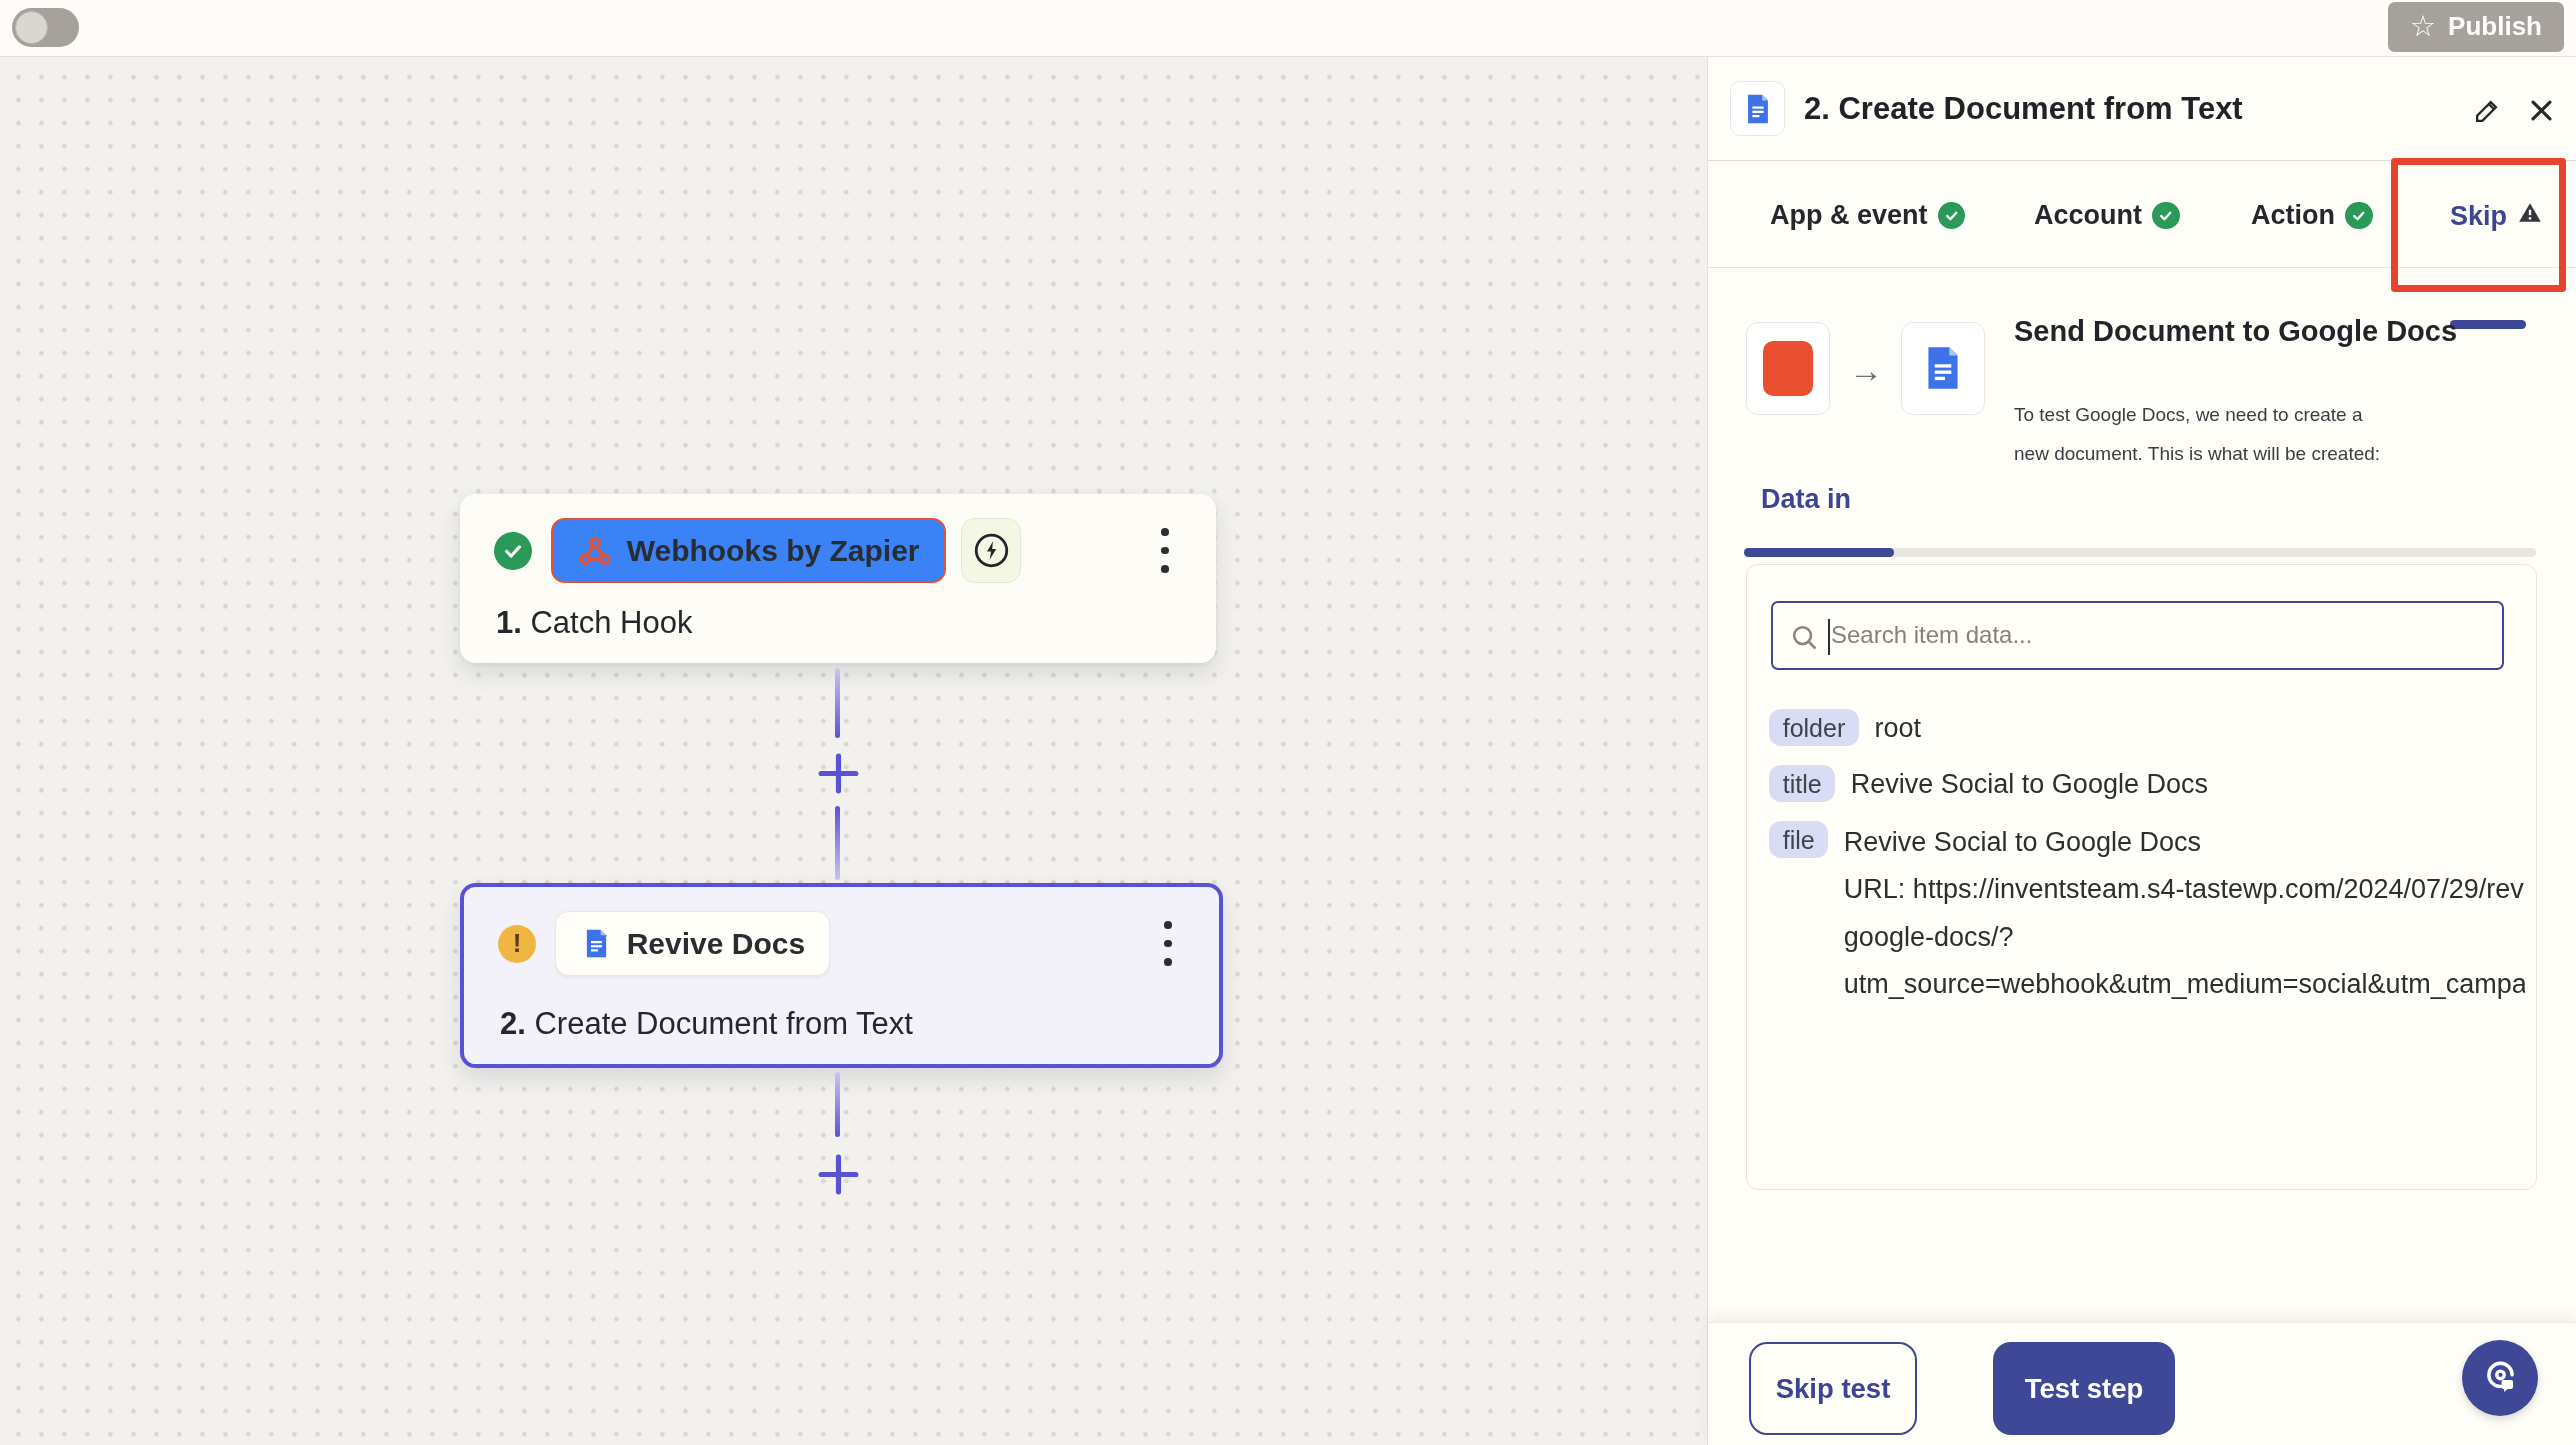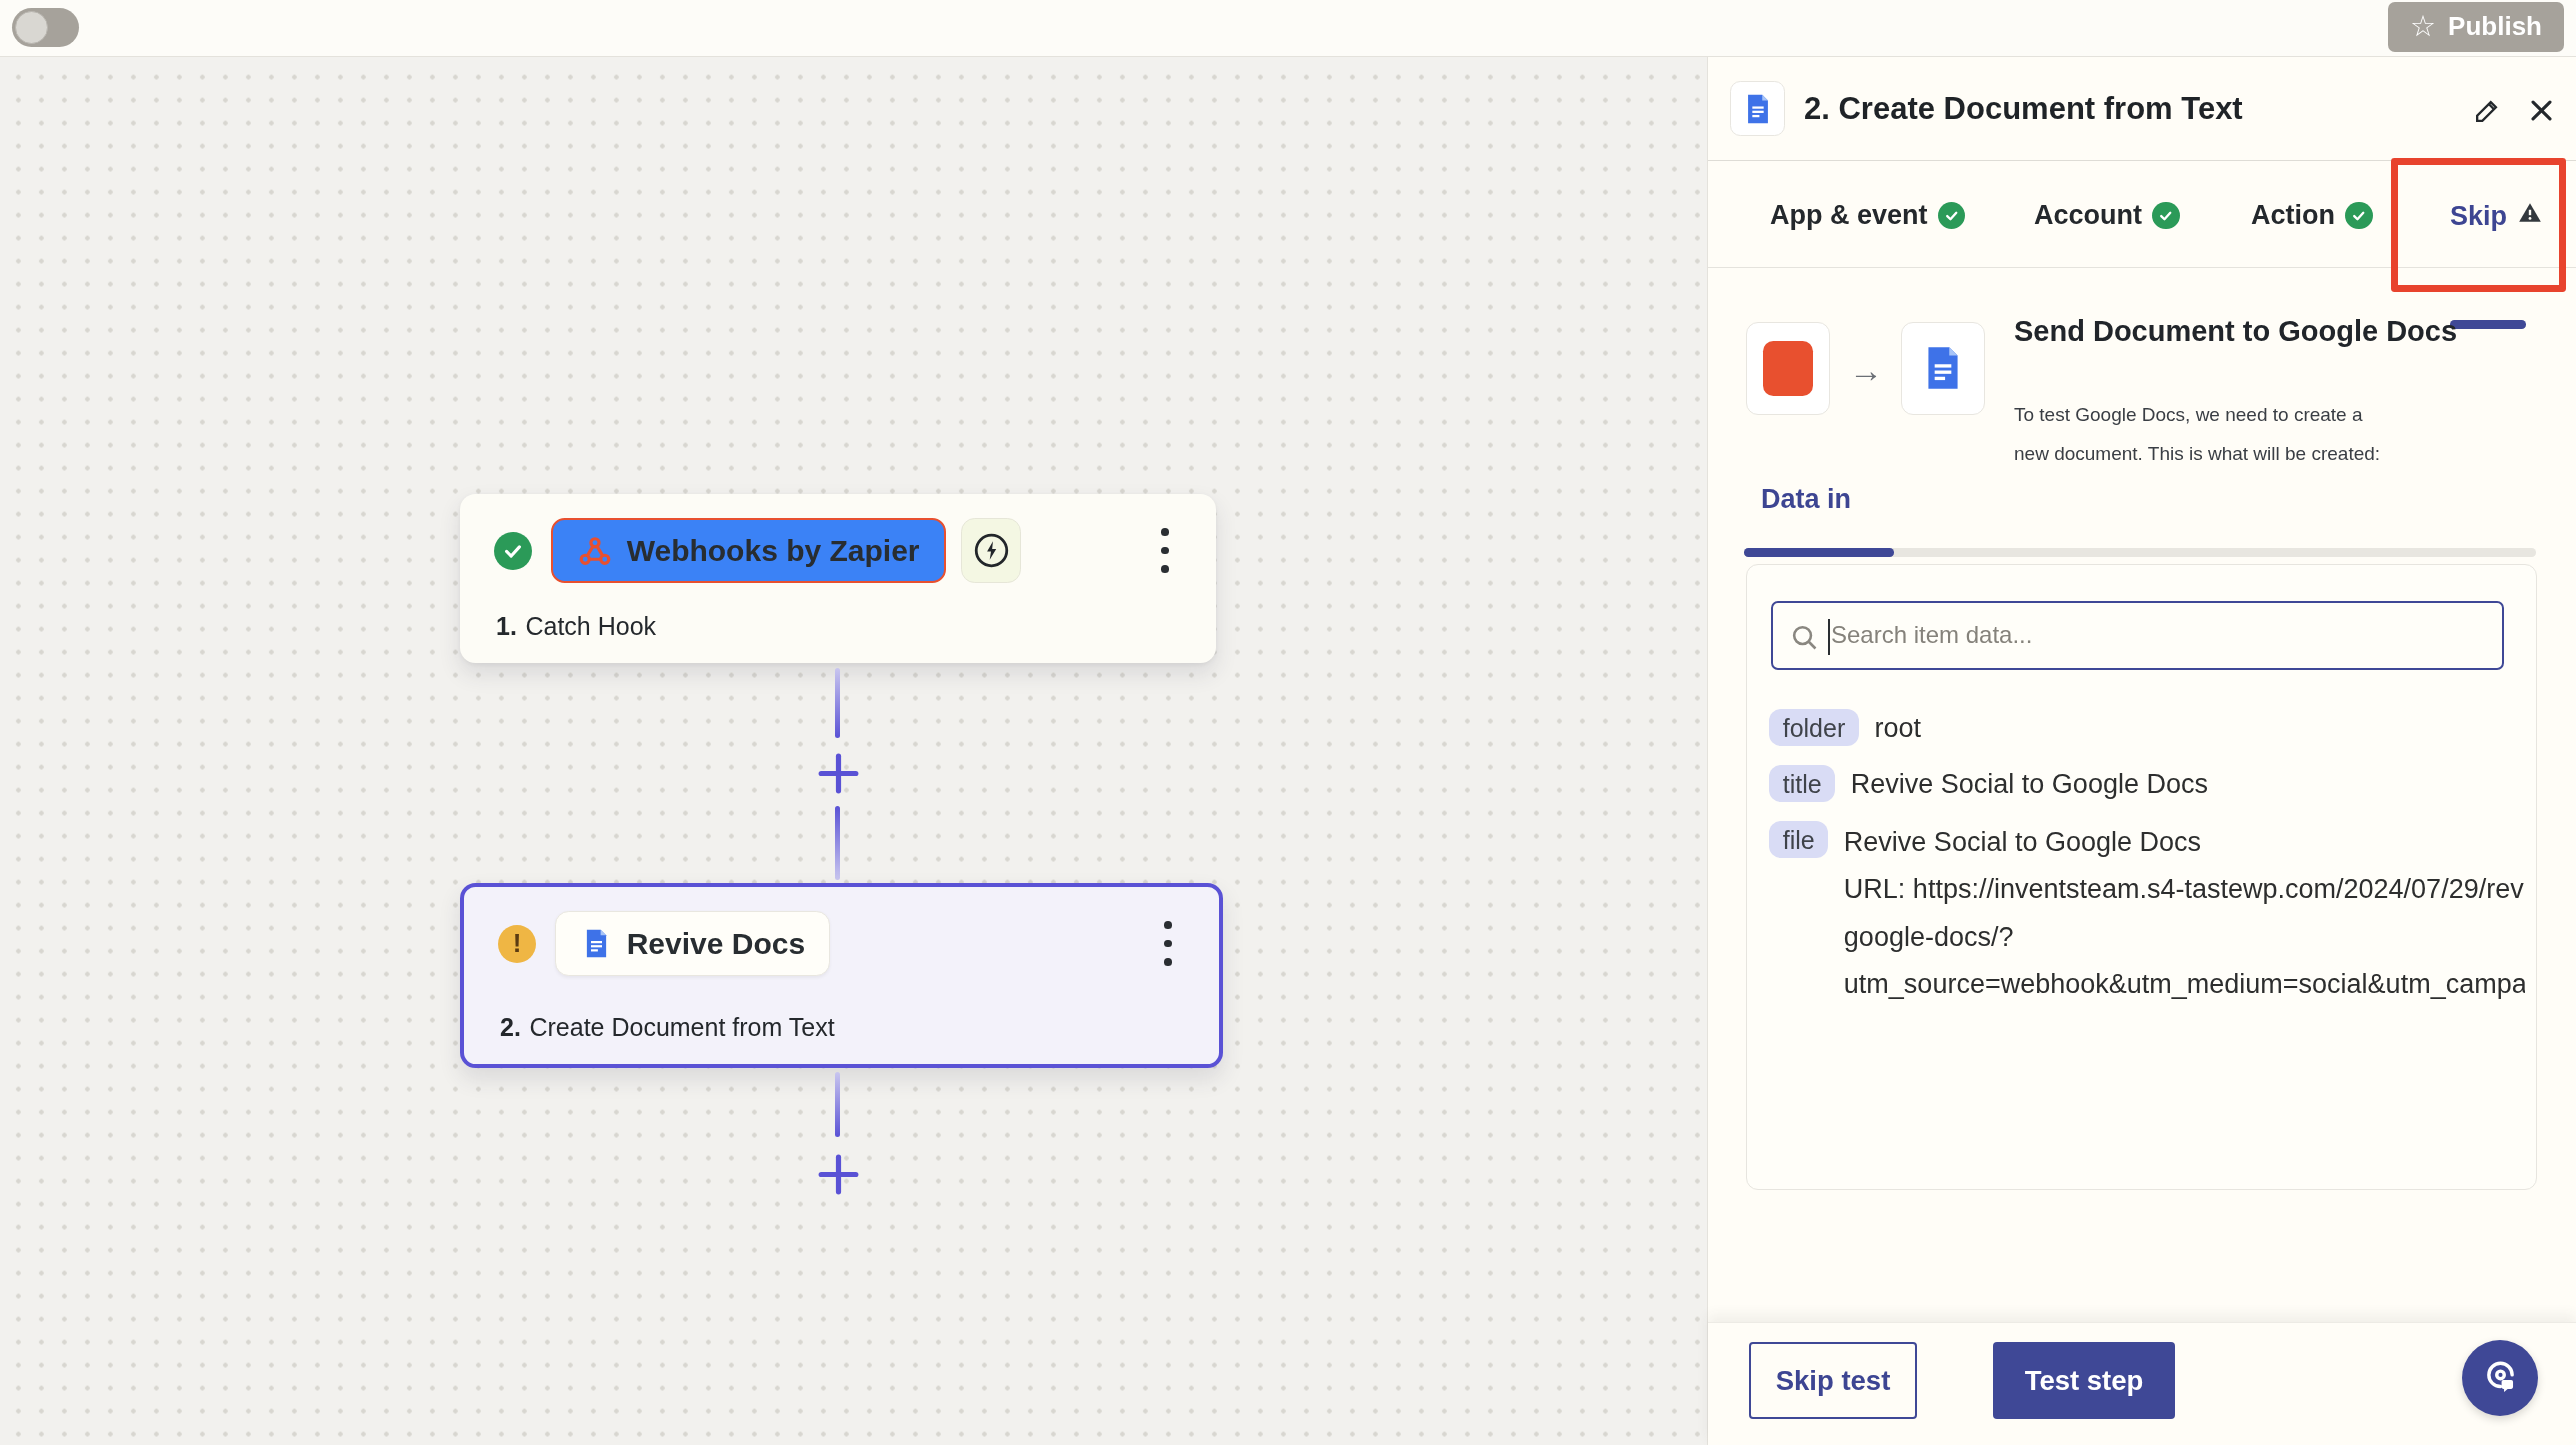--- a/index.html
+++ b/index.html
@@ -49,7 +49,7 @@
   .kebab { margin-left:auto; width:34px; height:57px; display:flex; flex-direction:column;
     align-items:center; justify-content:center; gap:11px; cursor:pointer; }
   .kebab i { width:7.7px; height:7.7px; border-radius:50%; background:#2A2E32; }
-  .node-title { position:absolute; left:36px; bottom:22px; font-size:25px; color:#24282C; }
+  .node-title { position:absolute; left:36px; bottom:22px; font-size:31px; color:#24282C; }
   .node-title b { margin-right:8.6px; }
 
   .connector { position:absolute; left:835px; width:5.2px; border-radius:2.6px; }

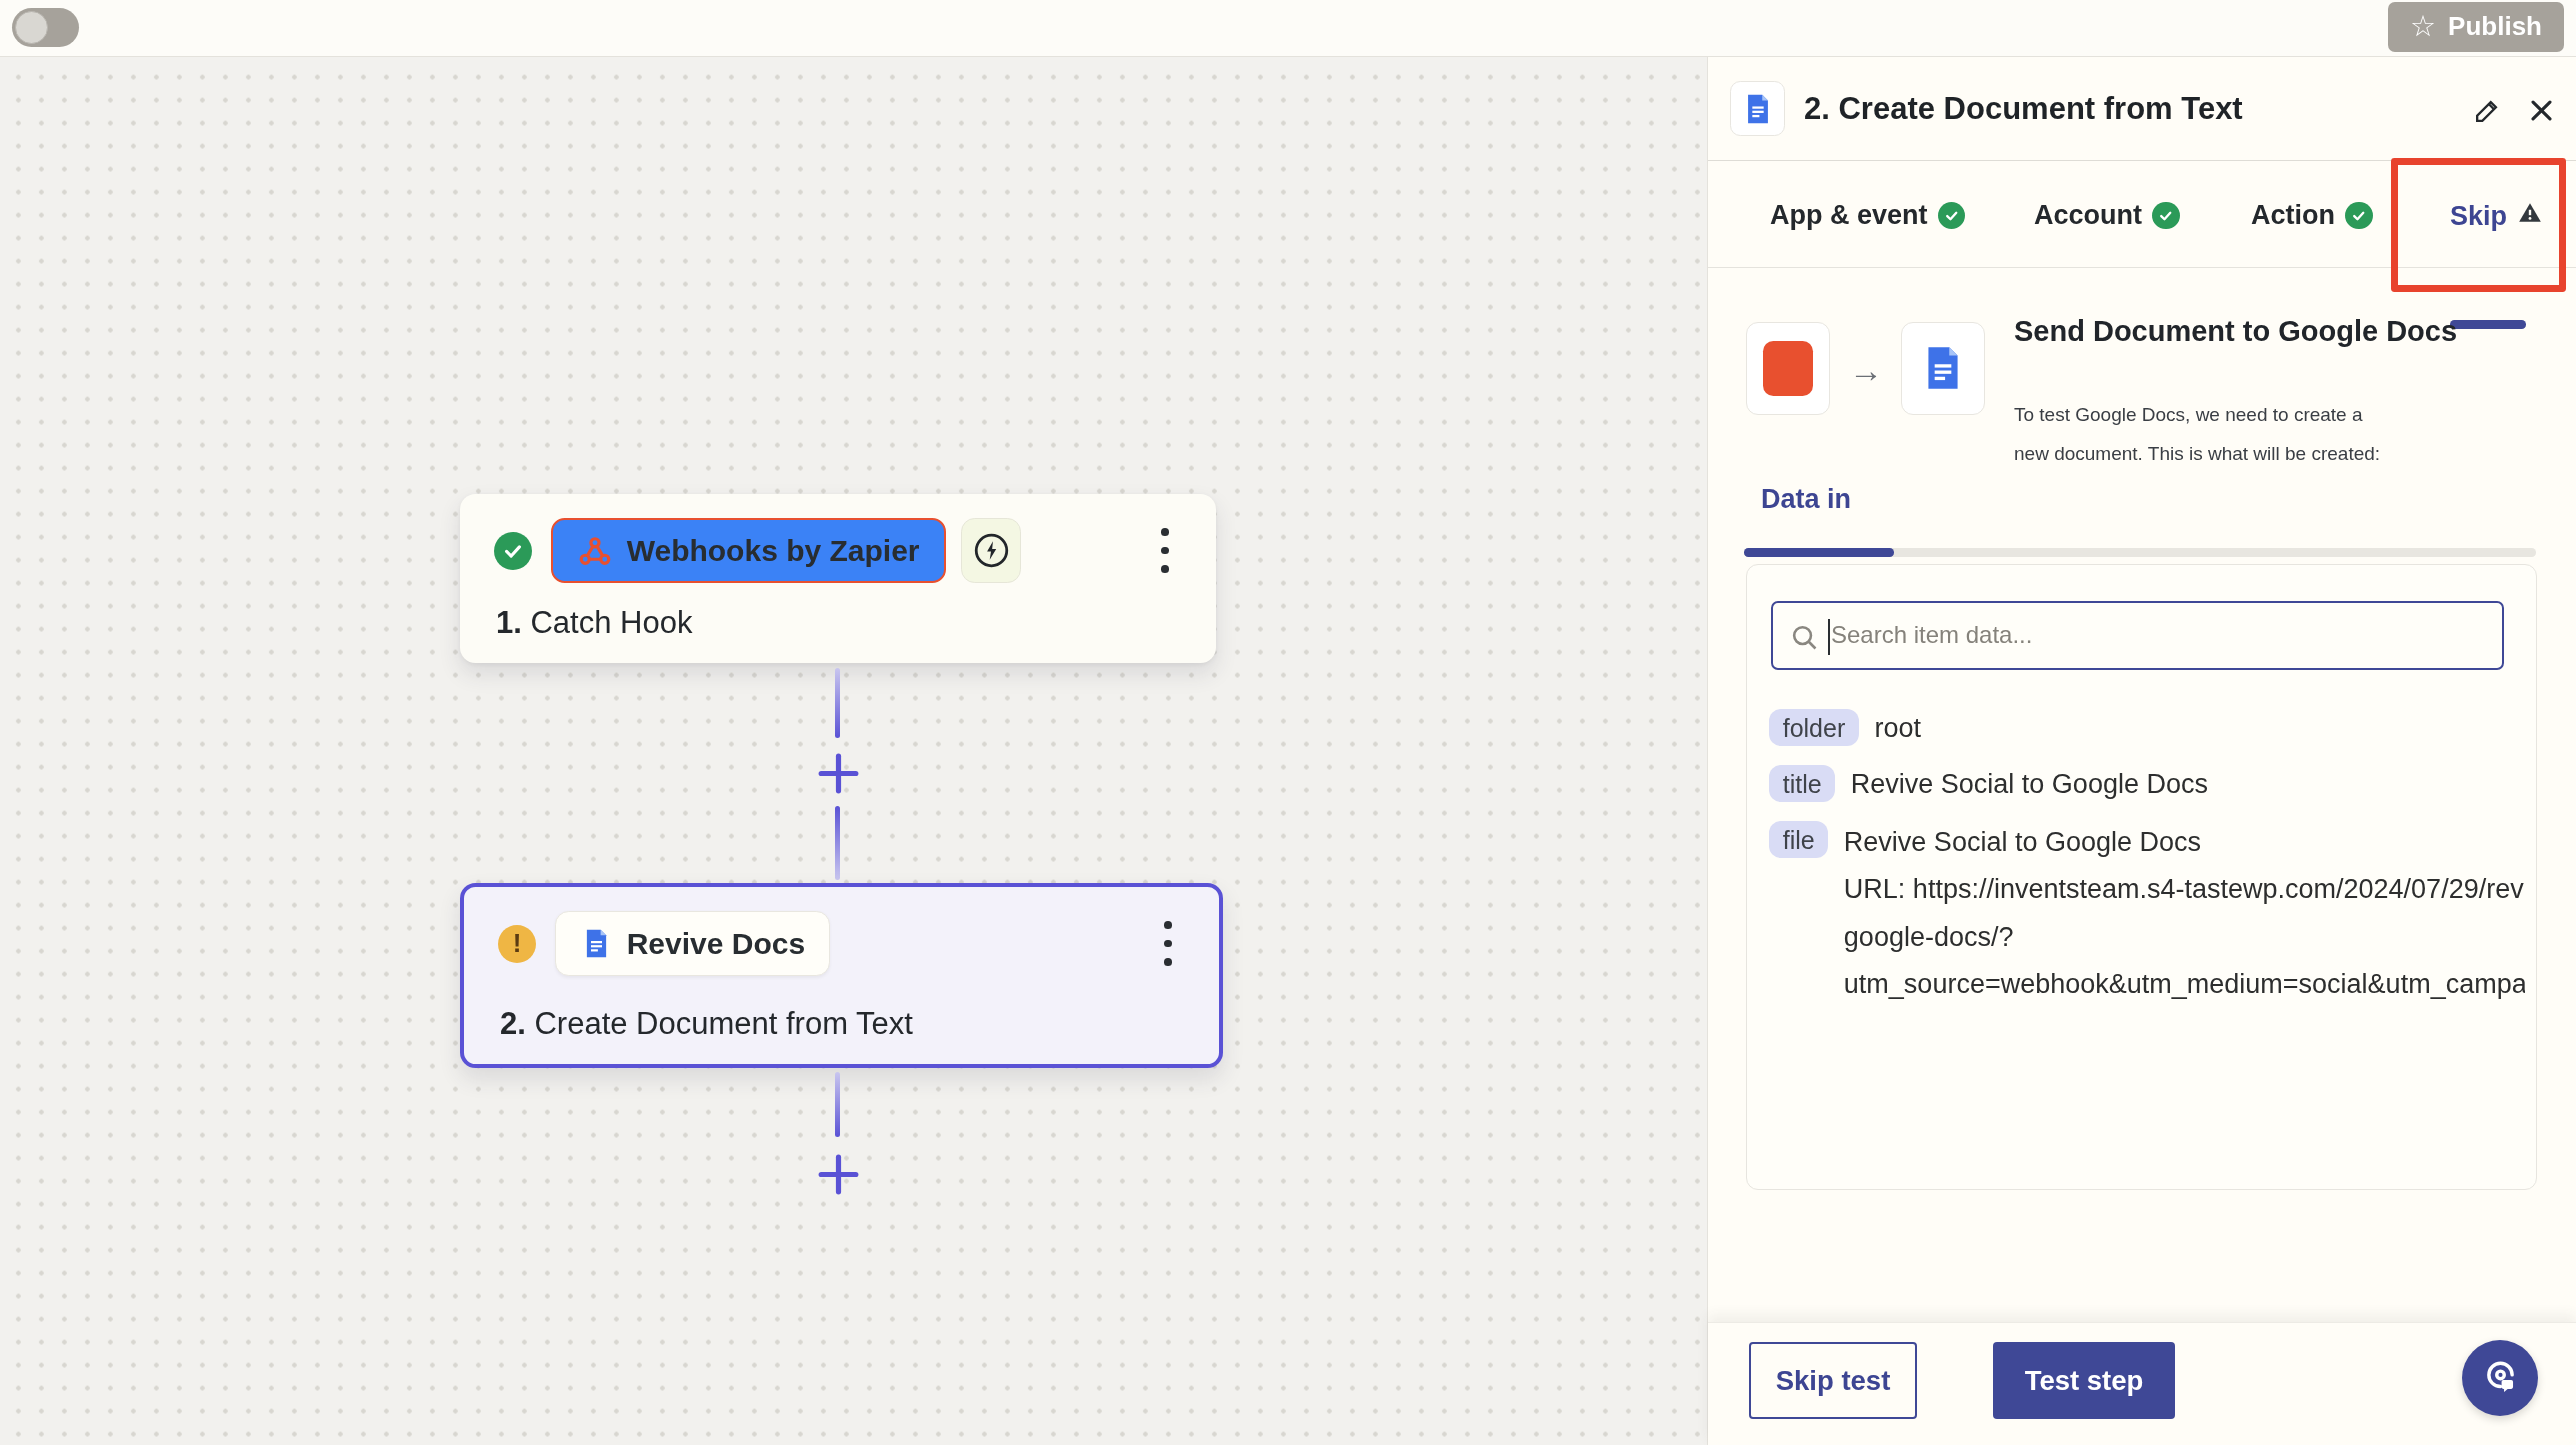--- a/index.html
+++ b/index.html
@@ -132,7 +132,7 @@
   .p-footer { position:absolute; left:0; bottom:0; width:100%; height:124px;
     background:#FFFDF7; box-shadow:0 -6.9px 12px rgba(60,60,60,.07);
     border-top:0.9px solid #EDEBE5; }
-  .btn { position:absolute; top:19px; height:77px; border-radius:4px; font-size:27.5px;
+  .btn { position:absolute; top:19px; height:93px; border-radius:18px; font-size:27.5px;
     font-weight:bold; display:flex; align-items:center; justify-content:center;
     cursor:pointer; font-family:"Liberation Sans", sans-serif; }
   .btn-skip { left:41px; width:168px; background:#FFFDF7; border:2.6px solid #3F4896;

